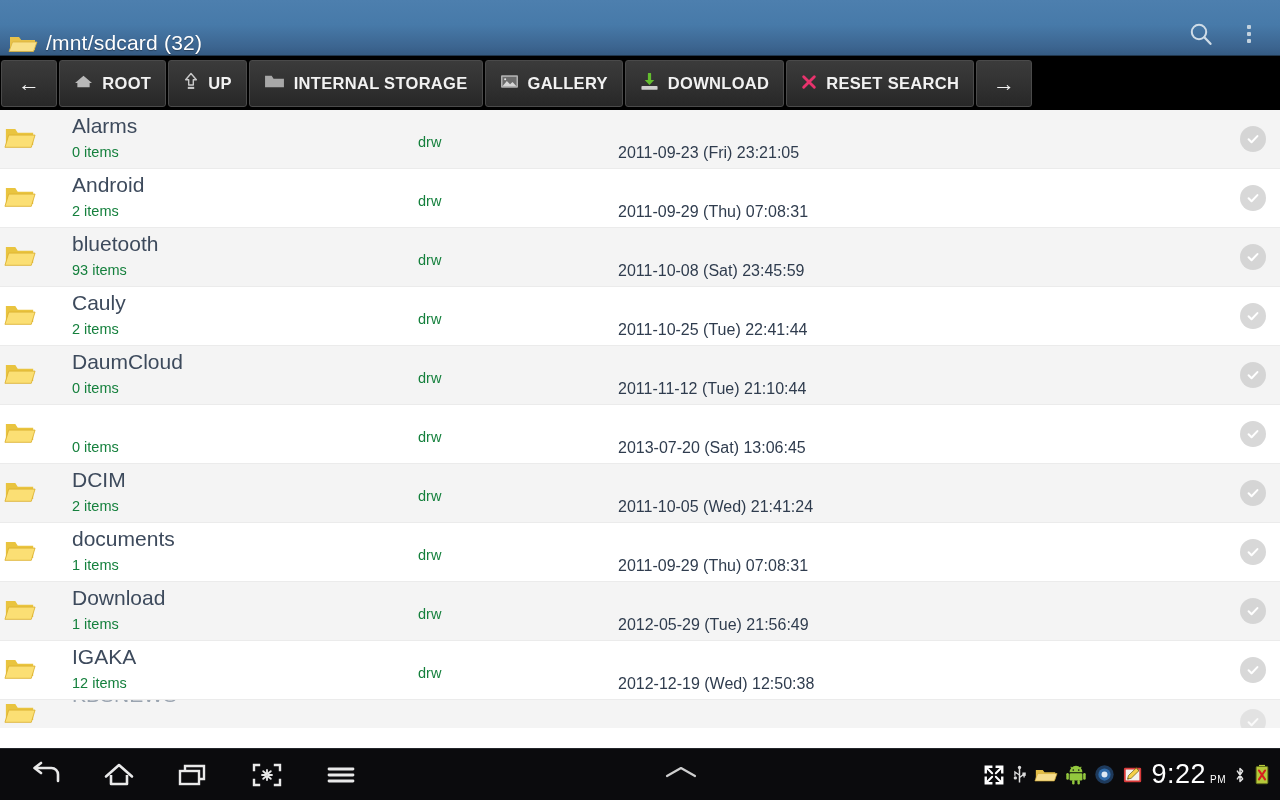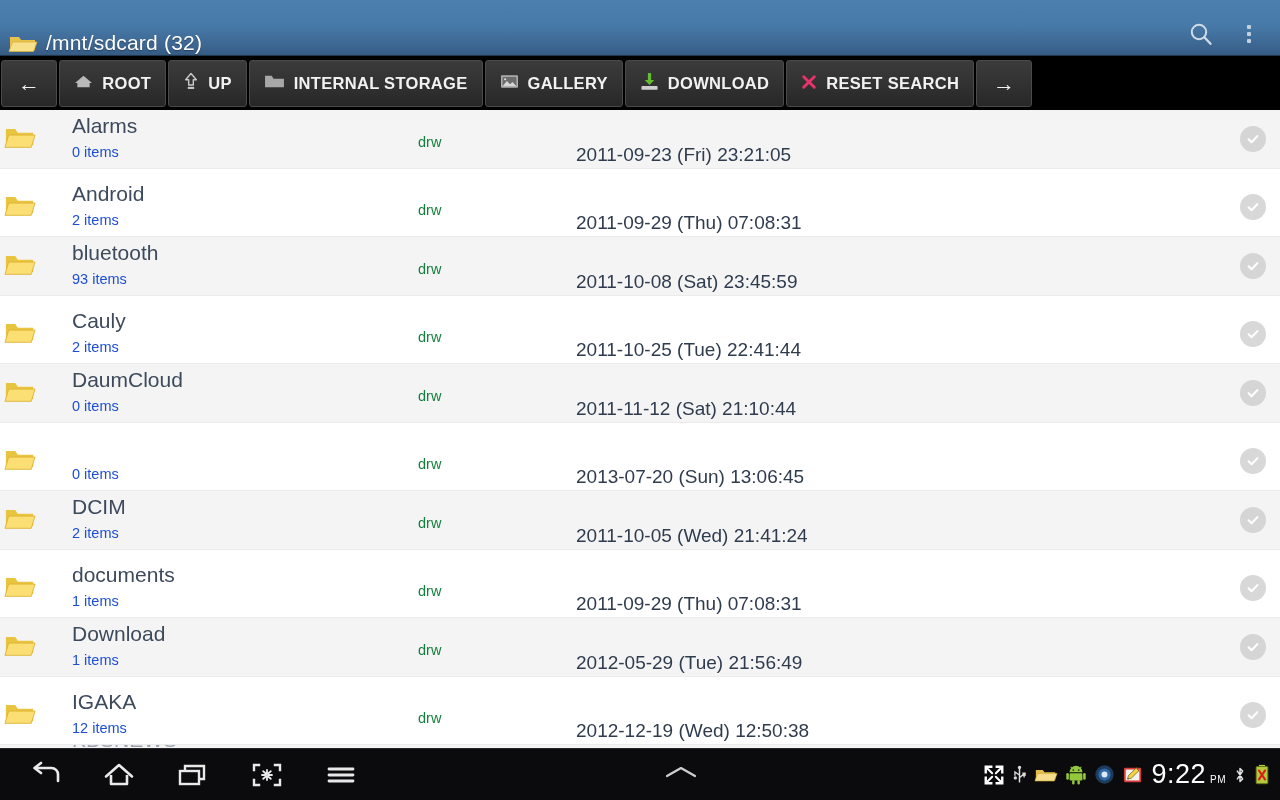--- a/index.html
+++ b/index.html
@@ -67,7 +67,7 @@
   }
   .fitems {
     position:absolute; left:34px; top:34px;
-    font-size:14.5px; color:#1d4ed8;
+    font-size:14.5px; color:#15803d;
   }
   .fperm {
     position:absolute; left:380px; top:24px;

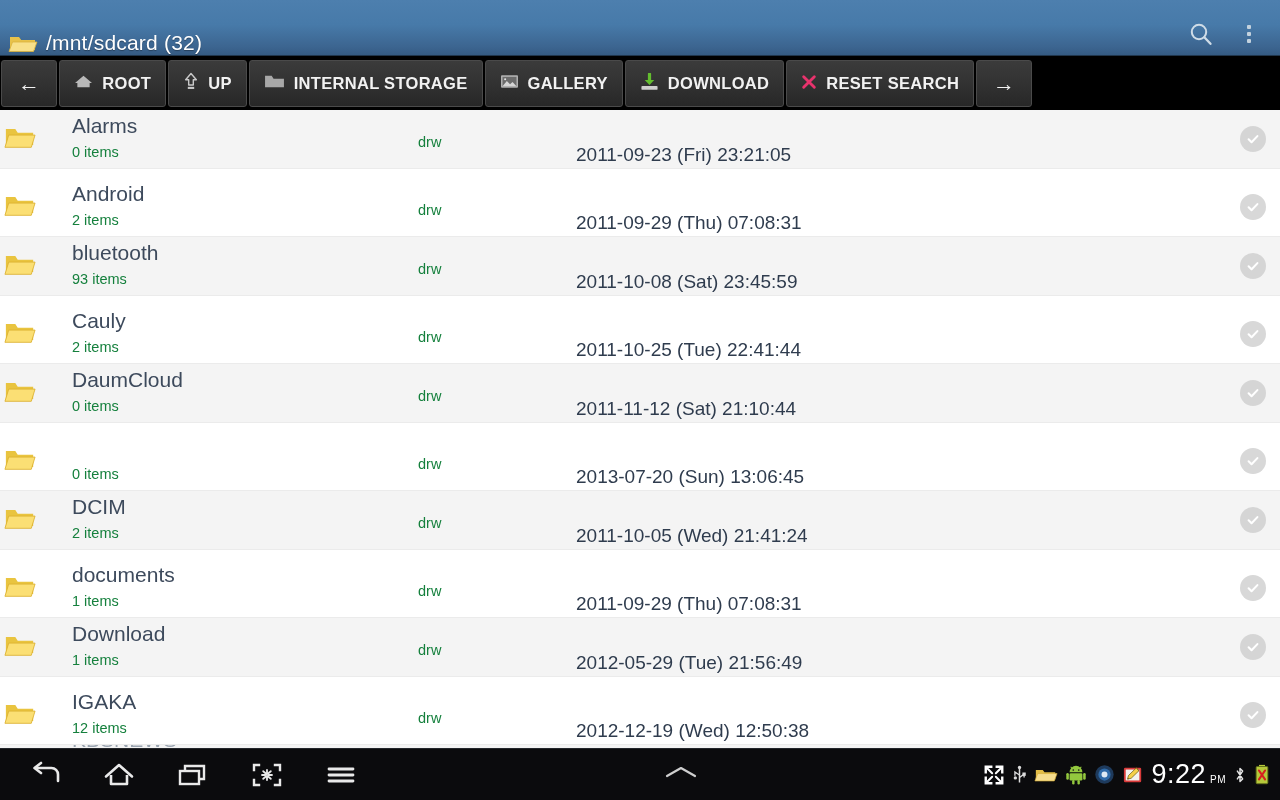--- a/index.html
+++ b/index.html
@@ -74,8 +74,8 @@
     font-size:14.5px; color:#15803d;text-align:center;
   }
   .fdate {
-    position:absolute; left:538px; top:34px;
-    font-size:19px; color:#2f3c4e;
+    position:absolute; left:580px; top:34px;
+    font-size:16px; color:#2f3c4e;
   }
   .check {
     position:absolute; right:14px; top:50%; transform:translateY(-50%);

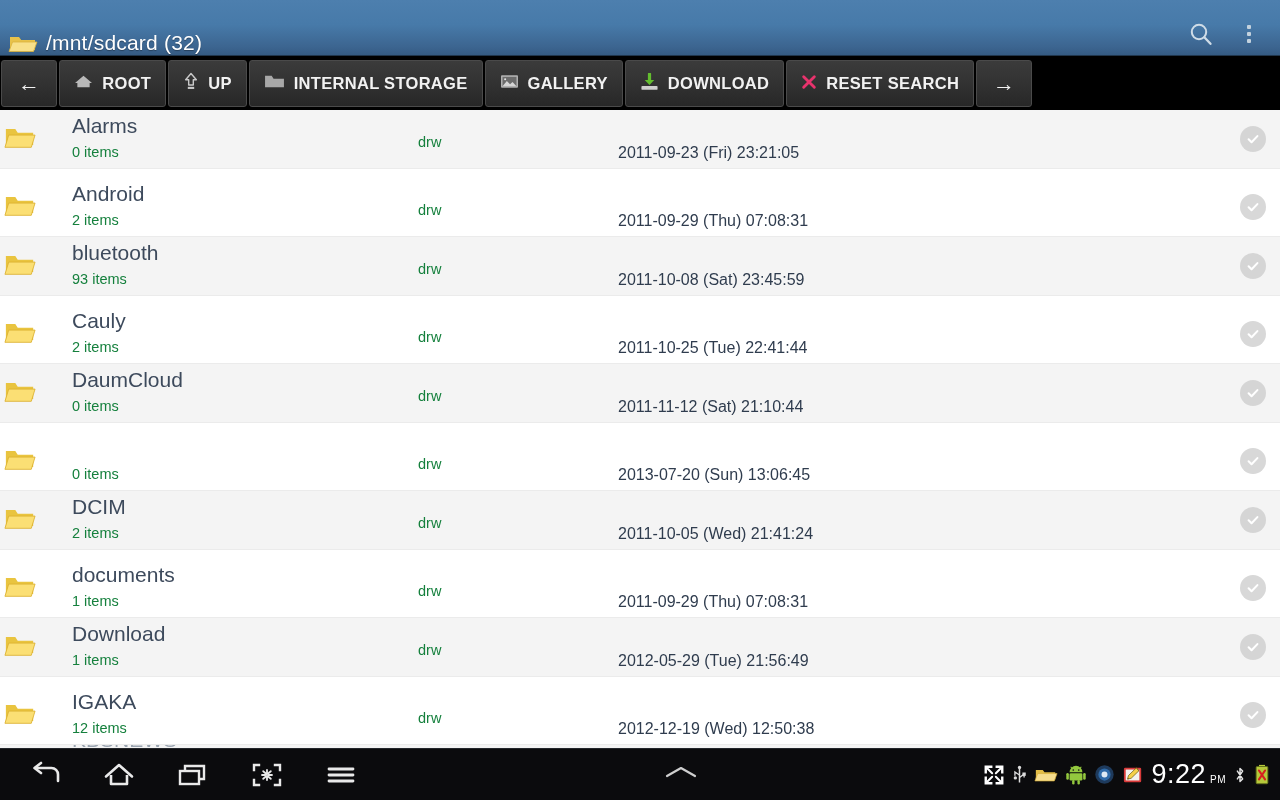--- a/index.html
+++ b/index.html
@@ -58,7 +58,7 @@
     border-bottom:1px solid #ebebeb;
   }
   .row.alt { background:#f4f4f4; }
-  .row.plain { background:#ffffff;margin-top:9px; }
+  .row.plain { background:#ffffff; }
   .row-folder { width:34px; flex:0 0 34px; margin-left:4px; position:relative; height:34px; }
   .row-main { position:relative; flex:1 1 auto; height:59px; }
   .fname {

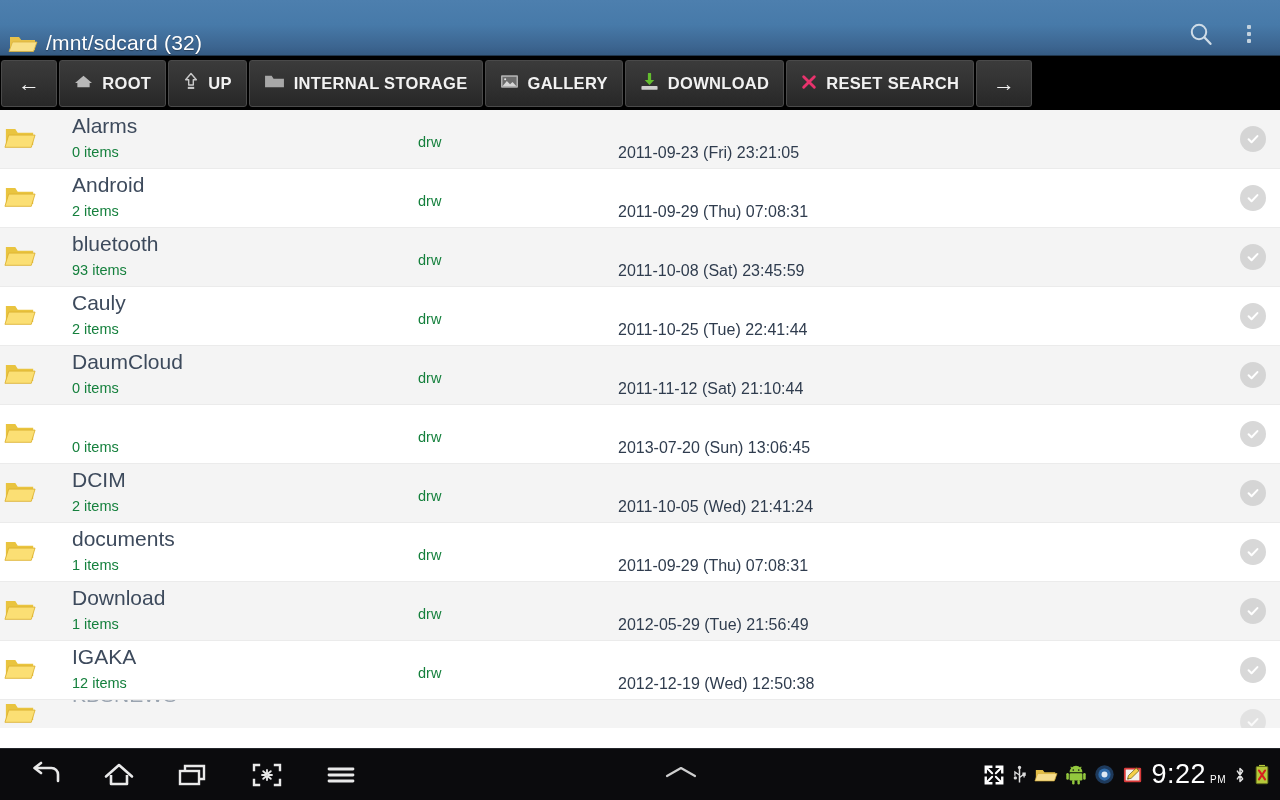--- a/index.html
+++ b/index.html
@@ -293,7 +293,7 @@
           <div class="fname">DaumCloud</div>
           <div class="fitems">0 items</div>
           <div class="fperm">drw</div>
-          <div class="fdate">2011-11-12 (Sat) 21:10:44</div>
+          <div class="fdate">2011-11-12 (Tue) 21:10:44</div>
         </div>
         <div class="check">
           <svg viewBox="0 0 20 20" width="16" height="16">

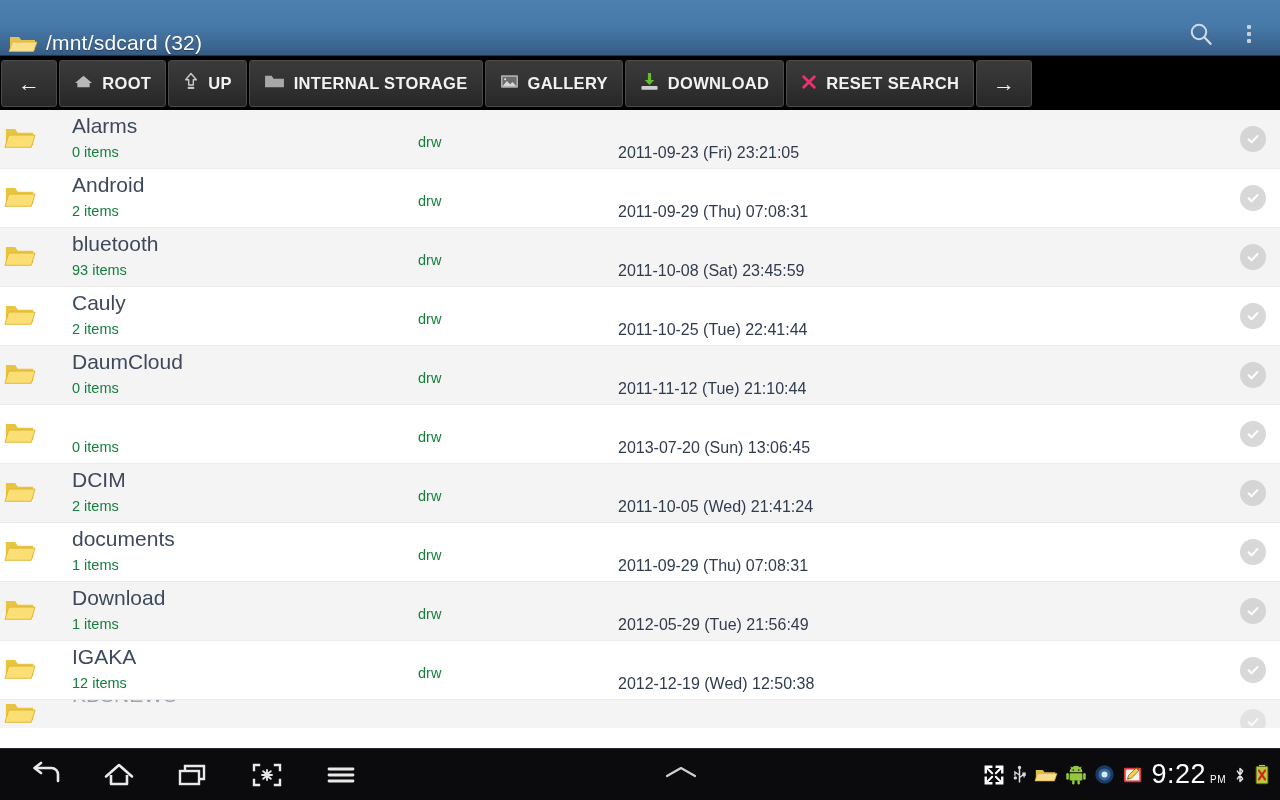--- a/index.html
+++ b/index.html
@@ -311,7 +311,7 @@
         <div class="row-main">
           <div class="fitems">0 items</div>
           <div class="fperm">drw</div>
-          <div class="fdate">2013-07-20 (Sun) 13:06:45</div>
+          <div class="fdate">2013-07-20 (Sat) 13:06:45</div>
         </div>
         <div class="check">
           <svg viewBox="0 0 20 20" width="16" height="16">

